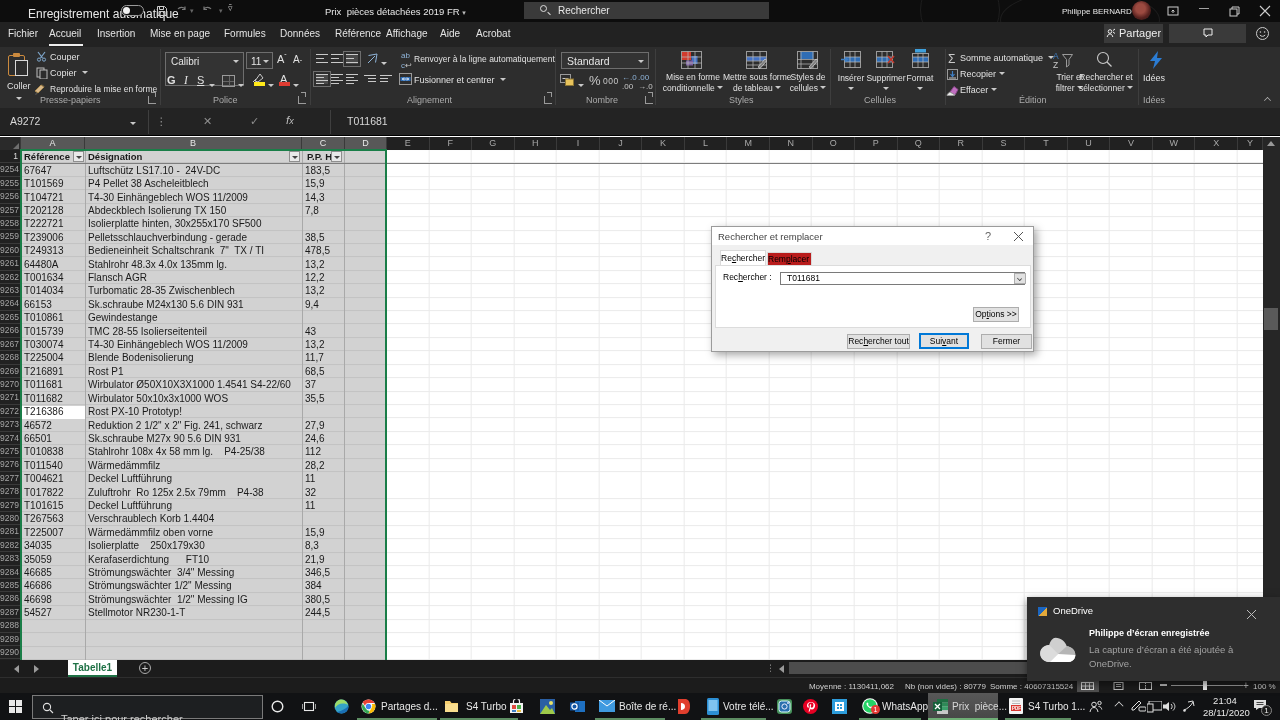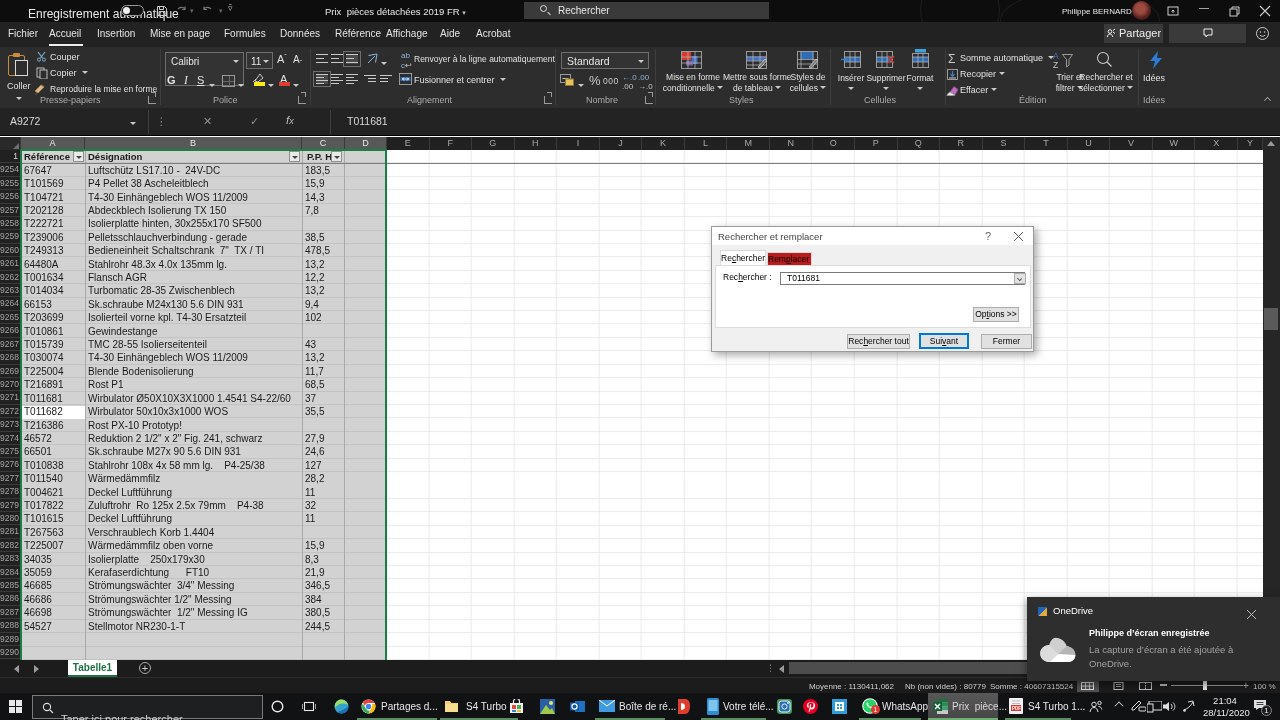--- a/index.html
+++ b/index.html
@@ -222,11 +222,6 @@
           <span class="cc">9,4</span>
         </div>
         <div class="tr">
-          <span class="ca">T203699</span>
-          <span class="cb">Isolierteil vorne kpl. T4-30 Ersatzteil</span>
-          <span class="cc">102</span>
-        </div>
-        <div class="tr">
           <span class="ca">T010861</span>
           <span class="cb">Gewindestange</span>
           <span class="cc"></span>

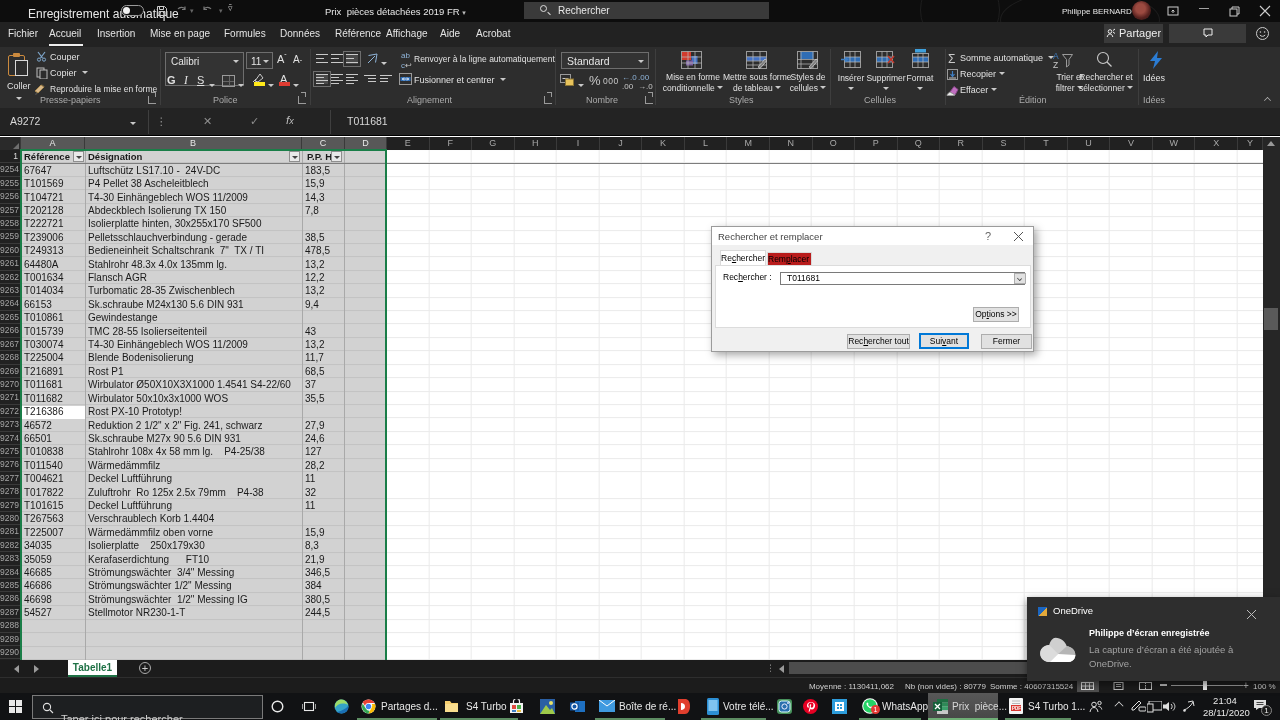--- a/index.html
+++ b/index.html
@@ -274,7 +274,7 @@
         <div class="tr">
           <span class="ca">T010838</span>
           <span class="cb">Stahlrohr 108x 4x 58 mm lg.&nbsp; &nbsp; P4-25/38</span>
-          <span class="cc">127</span>
+          <span class="cc">112</span>
         </div>
         <div class="tr">
           <span class="ca">T011540</span>

